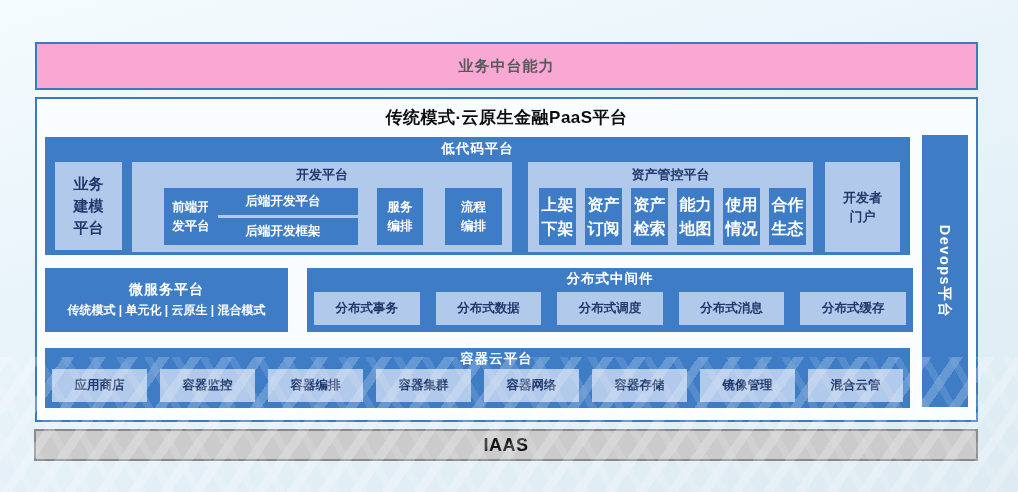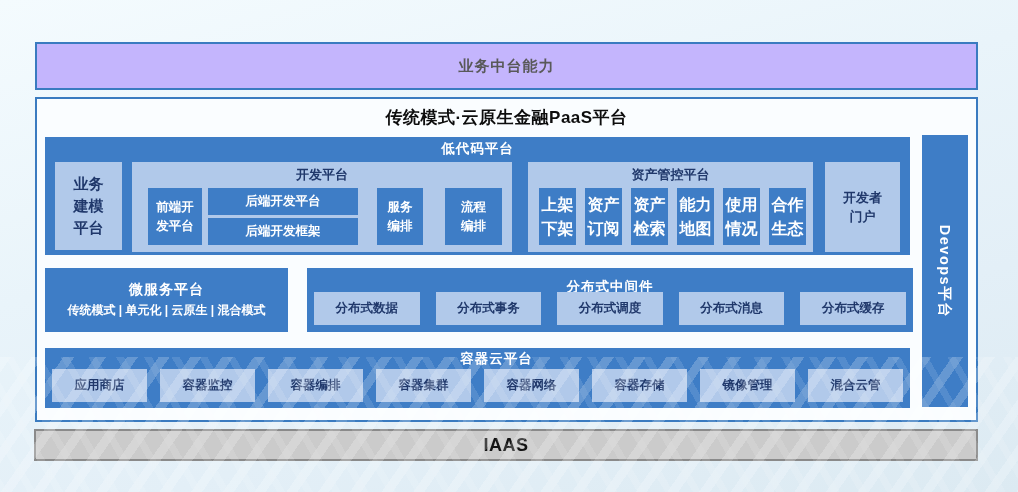--- a/index.html
+++ b/index.html
@@ -22,7 +22,7 @@
   
   .top-banner{
     position:absolute; left:35px; top:42px; width:943px; height:48px;
-    background:#c4b5fd; border:2px solid #3a7bc0;
+    background:#f9a8d4; border:2px solid #3a7bc0;
     display:flex; align-items:center; justify-content:center;
   }
   .top-banner span{ color:#595959; font-weight:bold; font-size:15px; letter-spacing:1px; }

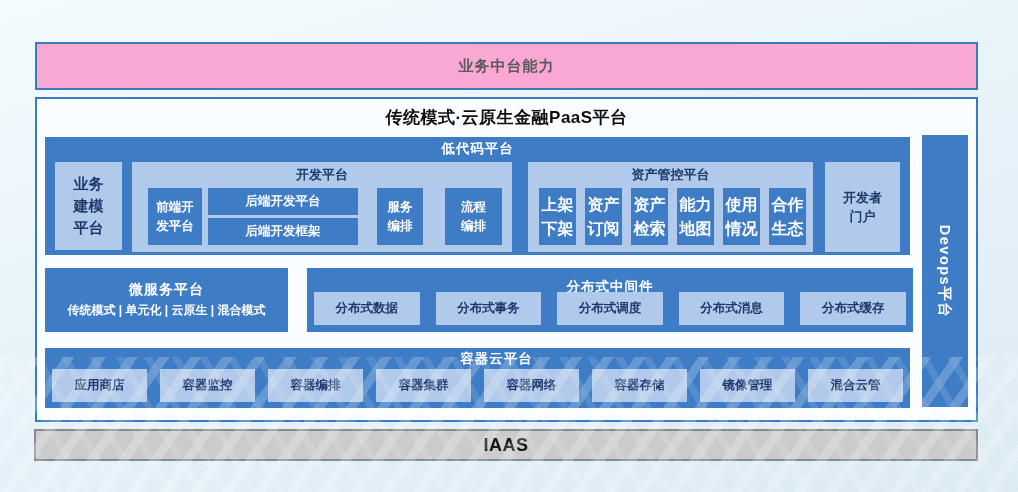--- a/index.html
+++ b/index.html
@@ -58,7 +58,7 @@
   .sub-title{
     display:block; text-align:center; color:#20386b; font-weight:600; font-size:13px; padding-top:4px;
   }
-  .frontend{ position:absolute; left:16px; top:26px; width:54px; height:57px; font-size:12.5px; line-height:1.5; }
+  .frontend{ position:absolute; left:32px; top:26px; width:54px; height:57px; font-size:12.5px; line-height:1.5; }
   .backend-stack{ position:absolute; left:76px; top:26px; width:150px; height:57px; display:flex; flex-direction:column; gap:3px; }
   .backend-stack .blue-box{ flex:1; font-size:12.5px; }
   .service-orch{ position:absolute; left:245px; top:26px; width:46px; height:57px; font-size:12.5px; line-height:1.5; }

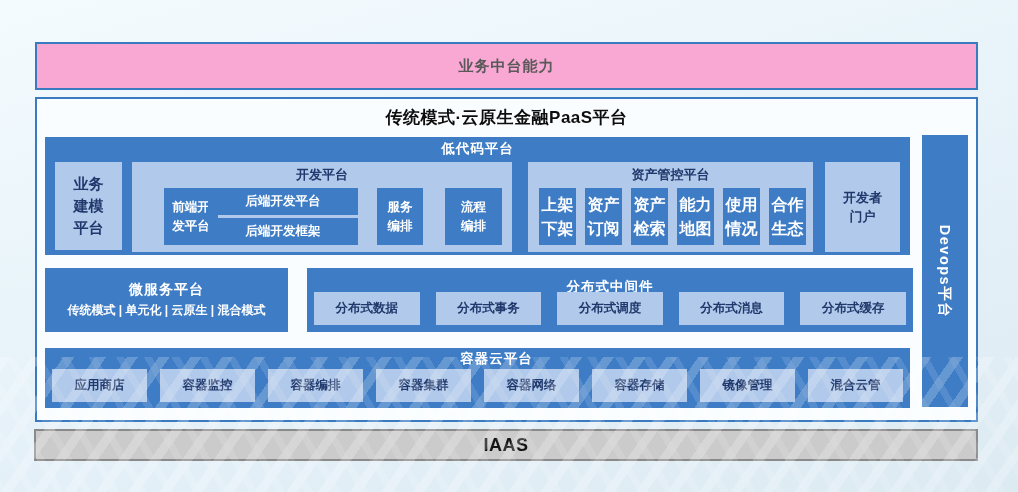--- a/index.html
+++ b/index.html
@@ -79,7 +79,7 @@
   .microservice .ms-sub{ color:#fff; font-weight:600; font-size:12px; }
 
   .middleware{ left:270px; top:169px; width:606px; height:64px; }
-  .middleware .sec-title{ padding-top:10px; }
+  .middleware .sec-title{ padding-top:2px; }
   .mw-items{ position:absolute; left:7px; right:7px; top:24px; height:33px; display:flex; gap:16px; }
   .mw-items .light-box{ flex:1; font-size:12.5px; }
 

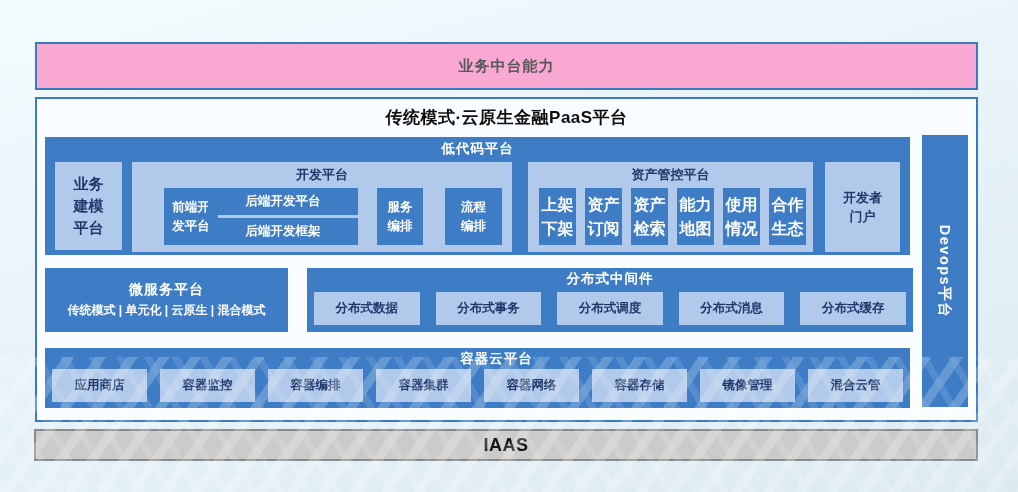--- a/index.html
+++ b/index.html
@@ -168,8 +168,8 @@
   <div class="blue-section middleware">
     <span class="sec-title">分布式中间件</span>
     <div class="mw-items">
+      <div class="light-box">分布式事务</div>
       <div class="light-box">分布式数据</div>
-      <div class="light-box">分布式事务</div>
       <div class="light-box">分布式调度</div>
       <div class="light-box">分布式消息</div>
       <div class="light-box">分布式缓存</div>

